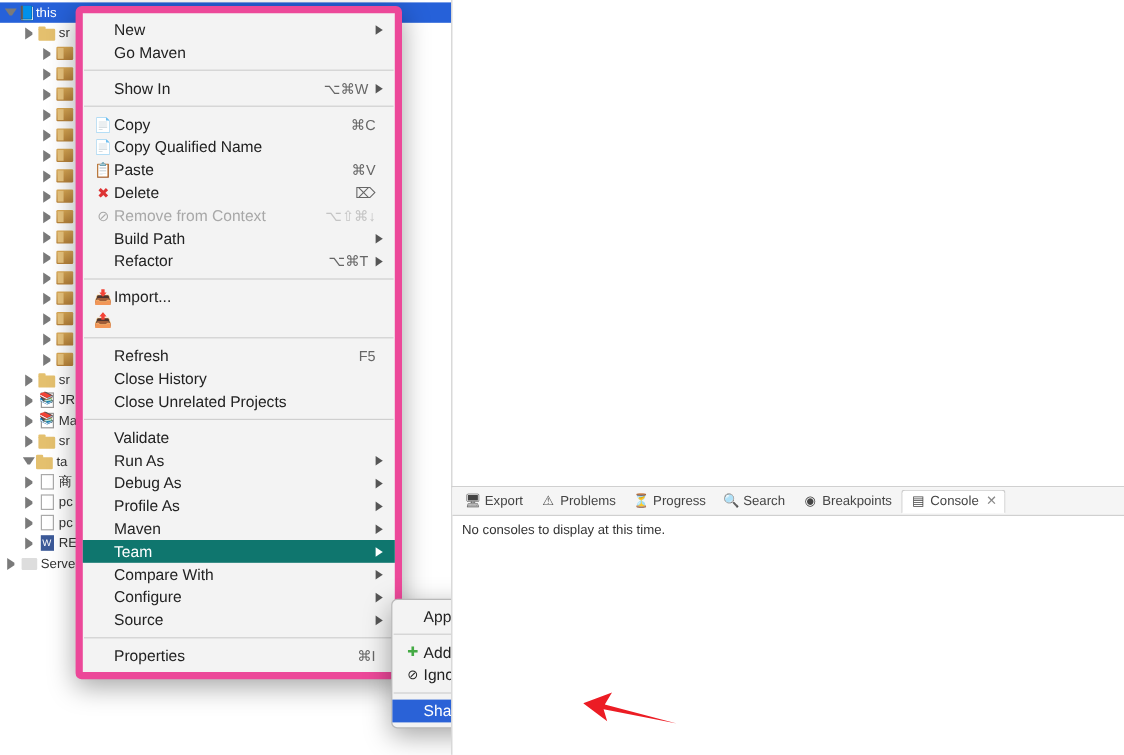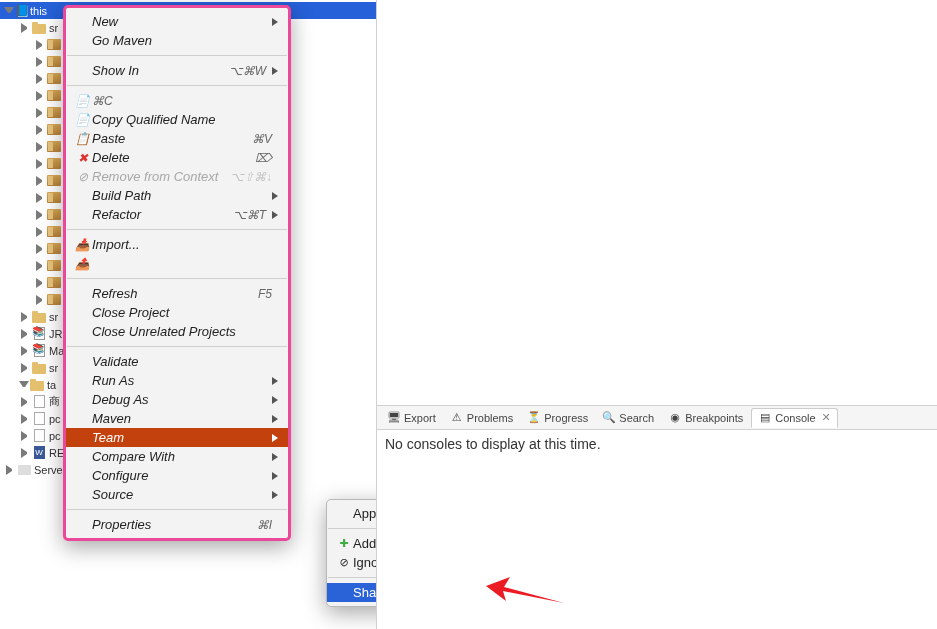--- a/index.html
+++ b/index.html
@@ -56,13 +56,12 @@
   position: absolute;
   left: 63px;
   top: 5px;
-  width: 228px;
+  width: 272px;
   background: #f3f3f3;
-  border: 3px solid #ec4899;
+  border: 6px solid #ec4899;
   border-radius: 5px;
   box-shadow: 0 6px 22px rgba(0,0,0,0.35);
   padding: 4px 0;
-  font-style: italic;
 }
 .menu-item {
   display: flex;

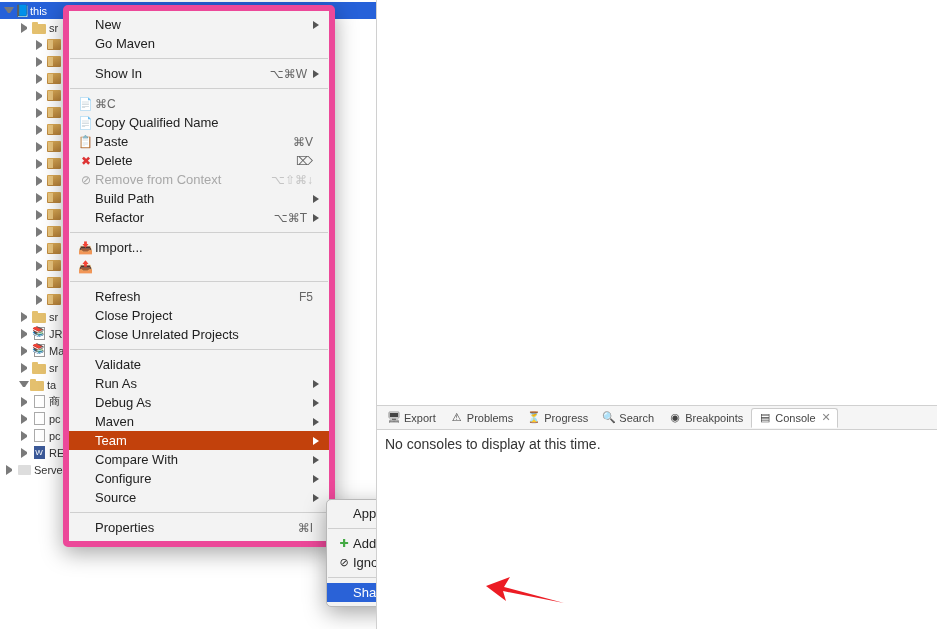--- a/index.html
+++ b/index.html
@@ -363,6 +363,7 @@
     <div class="menu-sep"></div>
     <div class="menu-item">
       <span class="menu-ico">📄</span>
+      <span class="menu-label">Copy</span>
       <span class="menu-shortcut">⌘C</span>
     </div>
     <div class="menu-item">

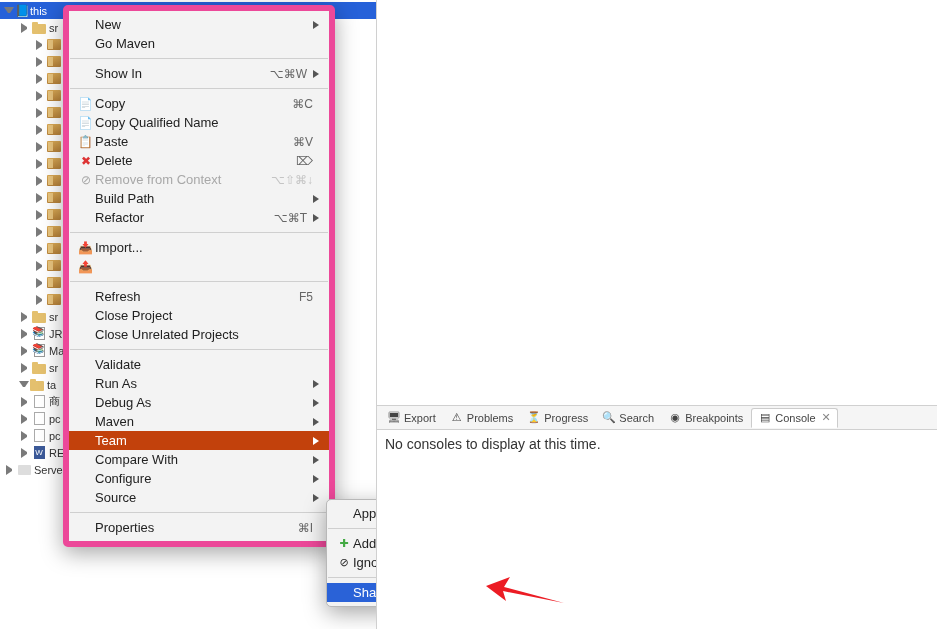--- a/index.html
+++ b/index.html
@@ -412,7 +412,7 @@
     </div>
     <div class="menu-item">
       <span class="menu-ico"></span>
-      <span class="menu-label">Close Project</span>
+      <span class="menu-label">Close History</span>
     </div>
     <div class="menu-item">
       <span class="menu-ico"></span>

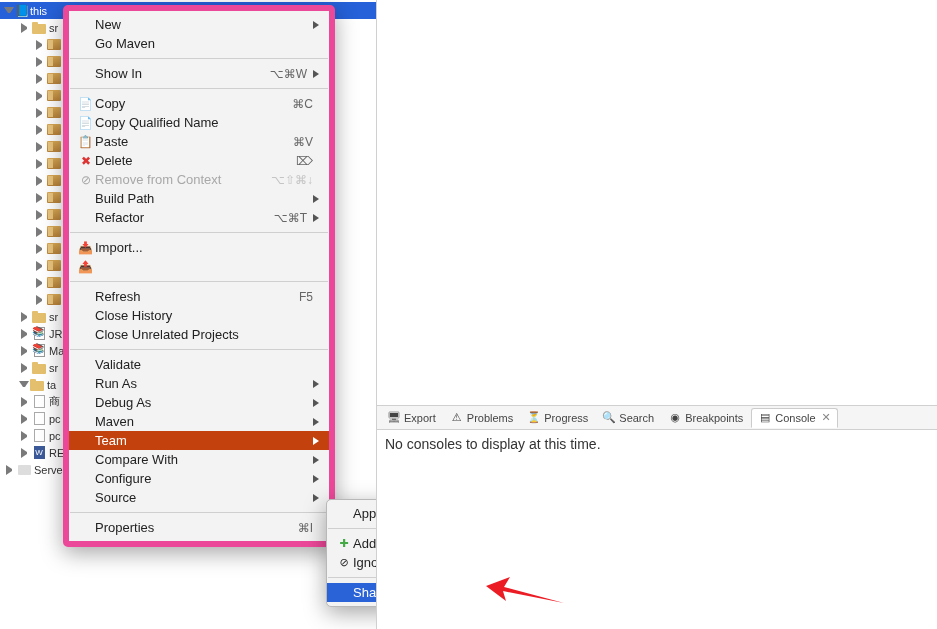--- a/index.html
+++ b/index.html
@@ -435,6 +435,11 @@
     </div>
     <div class="menu-item">
       <span class="menu-ico"></span>
+      <span class="menu-label">Profile As</span>
+      <span class="menu-arrow"></span>
+    </div>
+    <div class="menu-item">
+      <span class="menu-ico"></span>
       <span class="menu-label">Maven</span>
       <span class="menu-arrow"></span>
     </div>

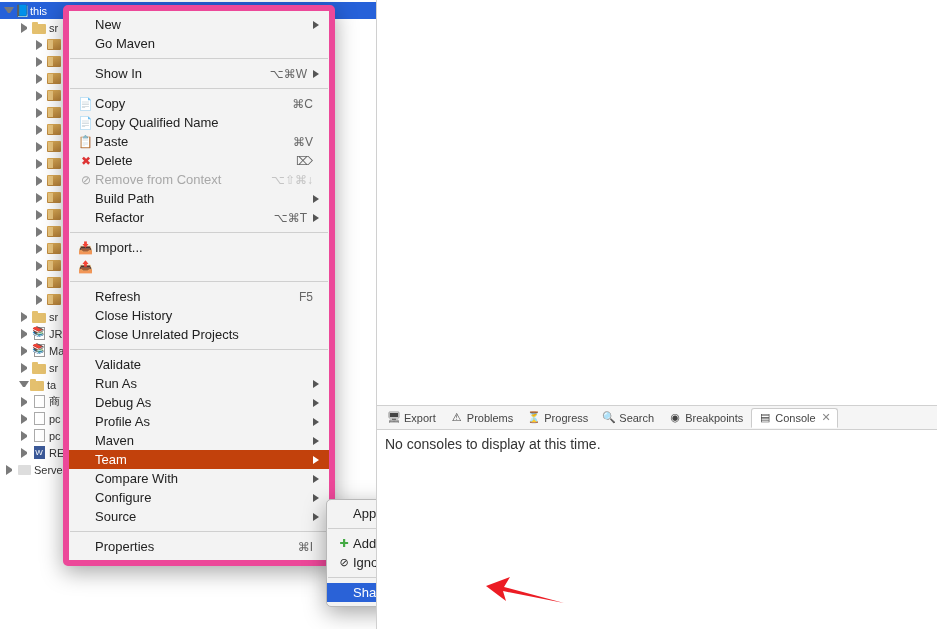--- a/index.html
+++ b/index.html
@@ -128,7 +128,7 @@
 .tab.active{background:#fff;border:1px solid #ccc;border-bottom:1px solid #fff;border-radius:3px 3px 0 0;}
 .tab-ico{width:14px;height:14px;display:inline-flex;align-items:center;justify-content:center;font-size:11px;}
 .tab-close{color:#888;font-size:11px;margin-left:3px;}
-.console-body{padding:6px 8px;font-size:14px;color:#333;}
+.console-body{padding:6px 8px;font-size:11px;color:#333;}
 
 .arrow {
   position:absolute;

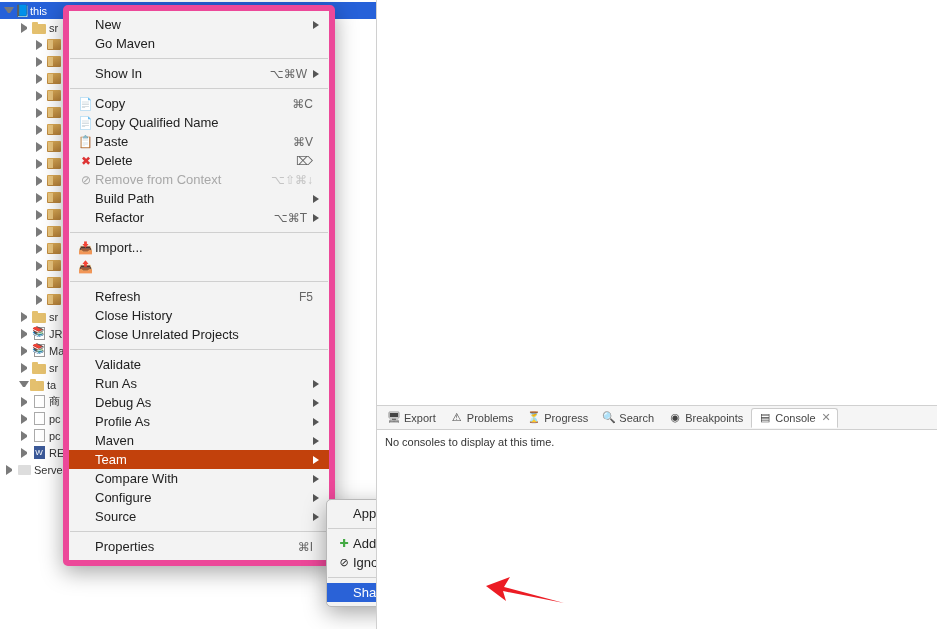--- a/index.html
+++ b/index.html
@@ -71,7 +71,7 @@
   font-size: 13px;
   color: #222;
 }
-.menu-item.highlight { background: #c2410c; color: #fff; }
+.menu-item.highlight { background: #0f766e; color: #fff; }
 .menu-item.disabled { color: #a8a8a8; }
 .menu-ico { width: 18px; display:inline-flex; align-items:center; justify-content:center; font-size:12px;}
 .menu-label { flex: 1; }

